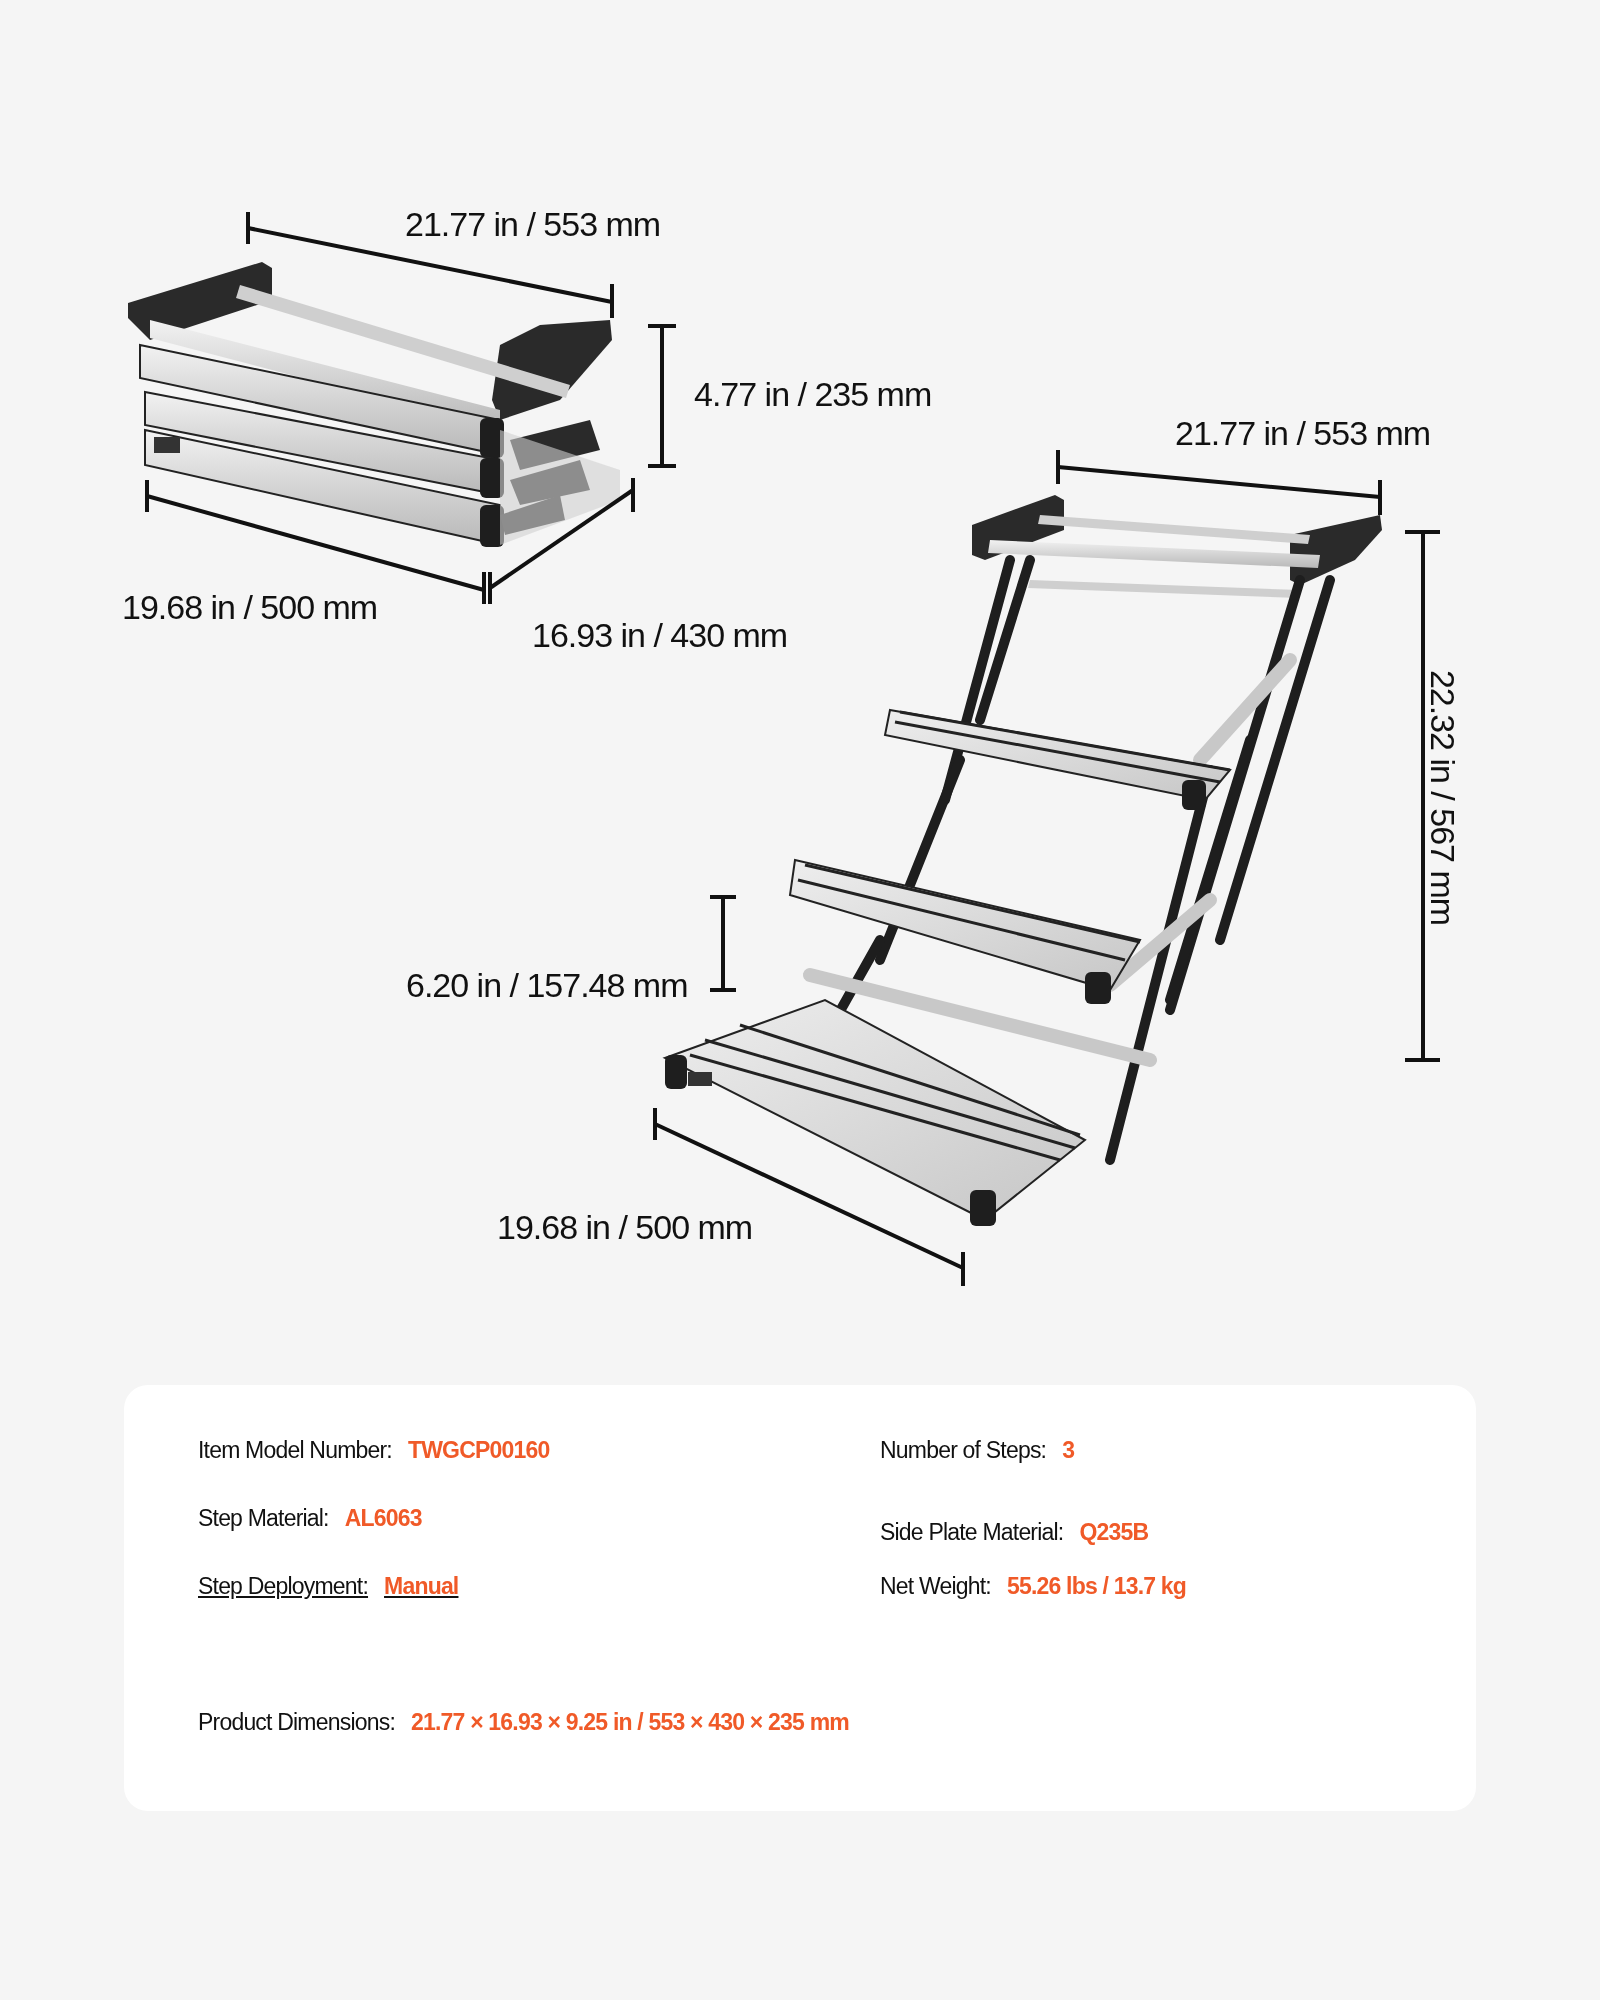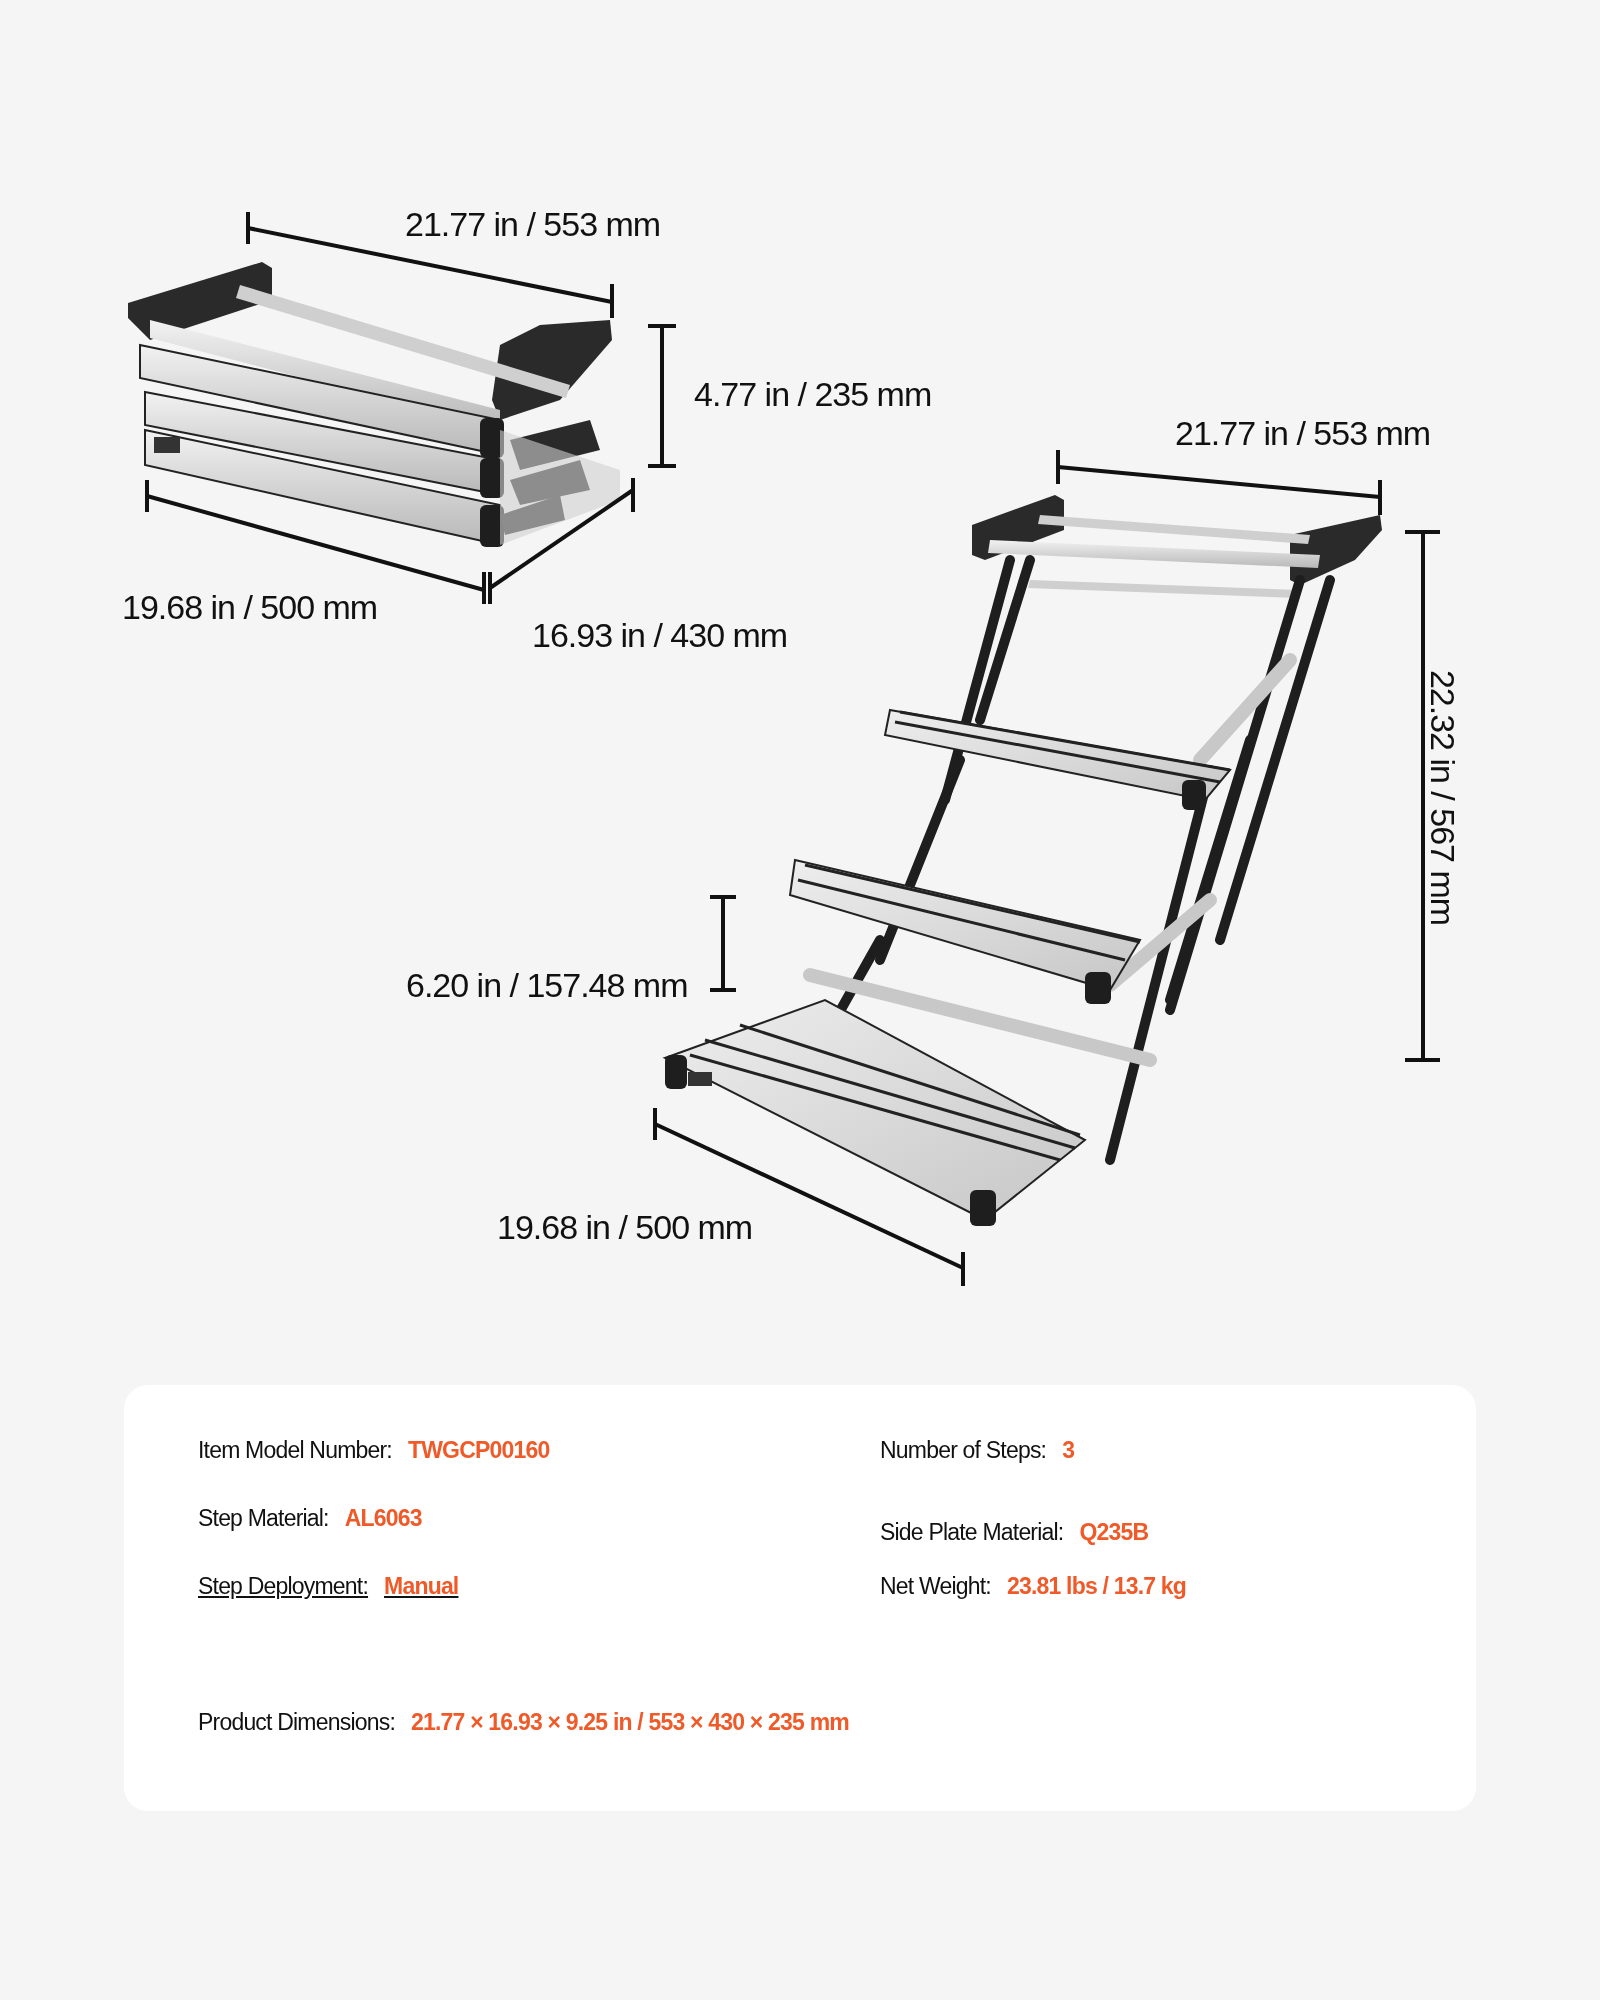--- a/index.html
+++ b/index.html
@@ -164,7 +164,7 @@
     <span class="spec-label">Step Deployment:</span><span class="spec-value">Manual</span>
   </div>
   <div class="spec-row" style="left:756px; top:188px;">
-    <span class="spec-label">Net Weight:</span><span class="spec-value">23.81 lbs / 13.7 kg</span>
+    <span class="spec-label">Net Weight:</span><span class="spec-value">55.26 lbs / 13.7 kg</span>
   </div>
   <div class="spec-row" style="left:74px; top:324px;">
     <span class="spec-label">Product Dimensions:</span><span class="spec-value">21.77 × 16.93 × 9.25 in / 553 × 430 × 235 mm</span>

